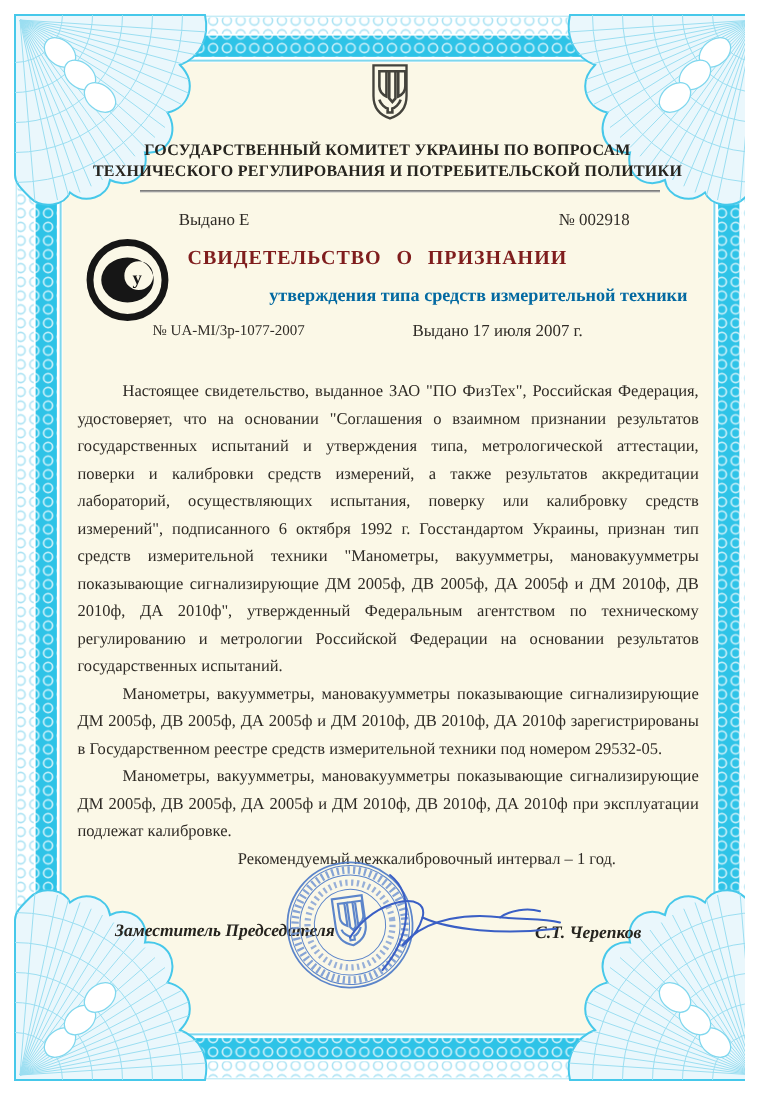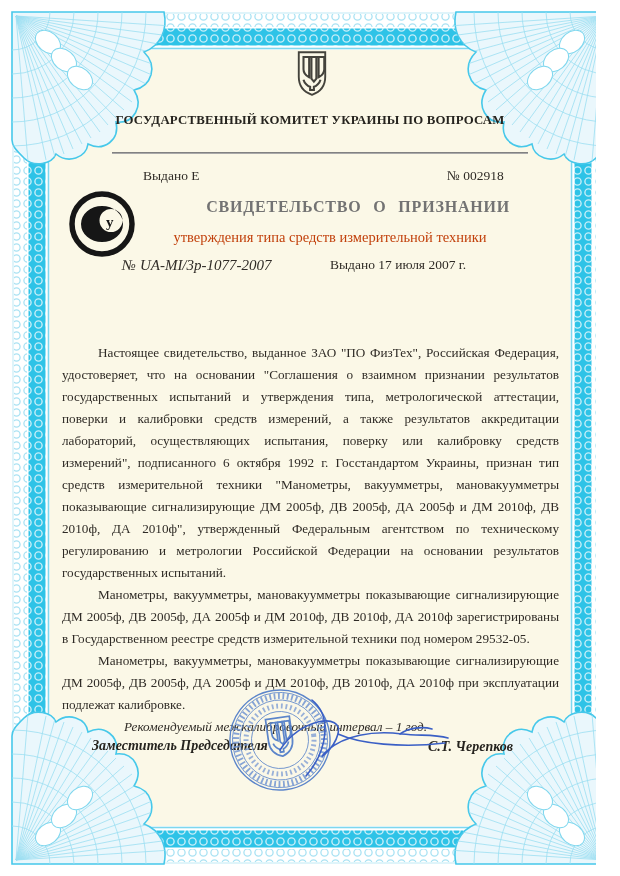--- a/index.html
+++ b/index.html
@@ -121,6 +121,7 @@
 
   <div class="content-item header">
     <div>ГОСУДАРСТВЕННЫЙ КОМИТЕТ УКРАИНЫ ПО ВОПРОСАМ</div>
+    <div>ТЕХНИЧЕСКОГО РЕГУЛИРОВАНИЯ И ПОТРЕБИТЕЛЬСКОЙ ПОЛИТИКИ</div>
   </div>
 
   <div class="content-item separator"></div>

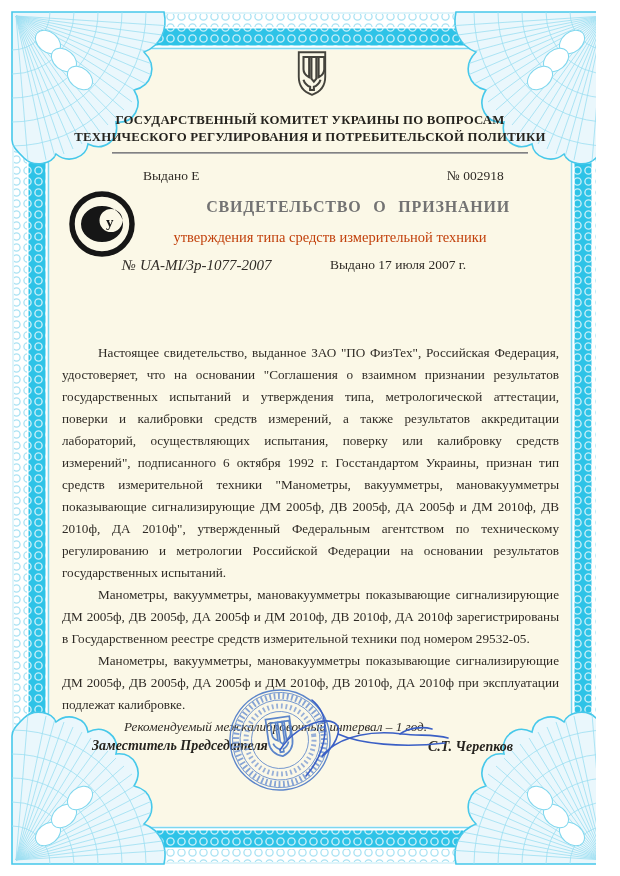--- a/index.html
+++ b/index.html
@@ -27,8 +27,8 @@
   .serial{left:447px;top:168px;font-size:13.5px;}
   .approval-mark{left:66px;top:188px;width:72px;height:72px;}
   .doc-title{
-    left:150px;top:198px;width:360px;text-align:right;
-    font-weight:bold;font-size:16px;color:#737373;
+    left:150px;top:198px;width:360px;text-align:left;
+    font-weight:bold;font-size:16px;color:#7f1d1d;
     letter-spacing:.8px;word-spacing:7px;
   }
   .doc-subtitle{

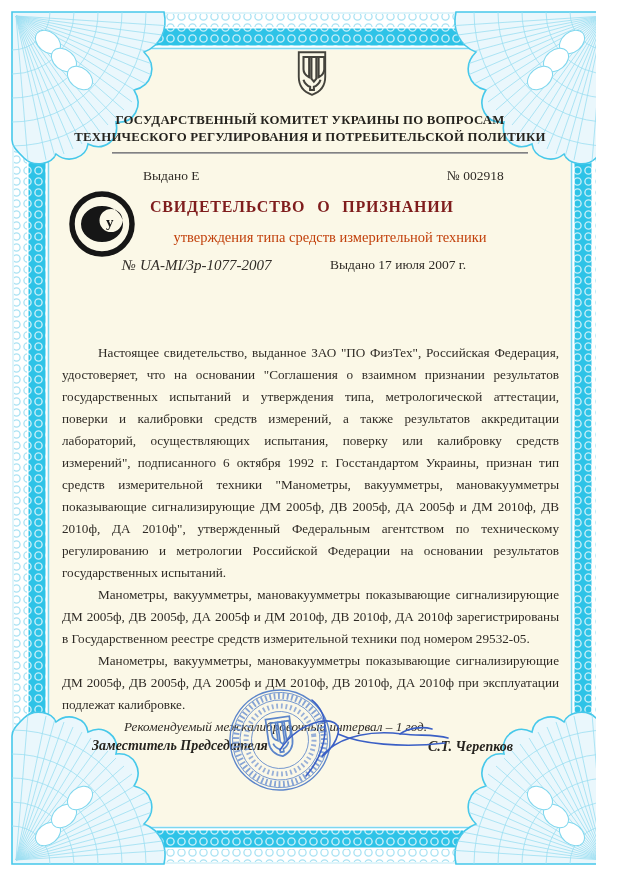--- a/index.html
+++ b/index.html
@@ -32,8 +32,8 @@
     letter-spacing:.8px;word-spacing:7px;
   }
   .doc-subtitle{
-    left:110px;top:229px;width:440px;text-align:center;
-    font-weight:normal;font-size:14.5px;color:#c2410c;
+    left:110px;top:229px;width:440px;text-align:right;
+    font-weight:bold;font-size:14.5px;color:#0369a1;
   }
   .doc-number{left:122px;top:257px;font-size:15px;font-style:italic;}
   .issued{left:330px;top:257px;font-size:13.5px;}

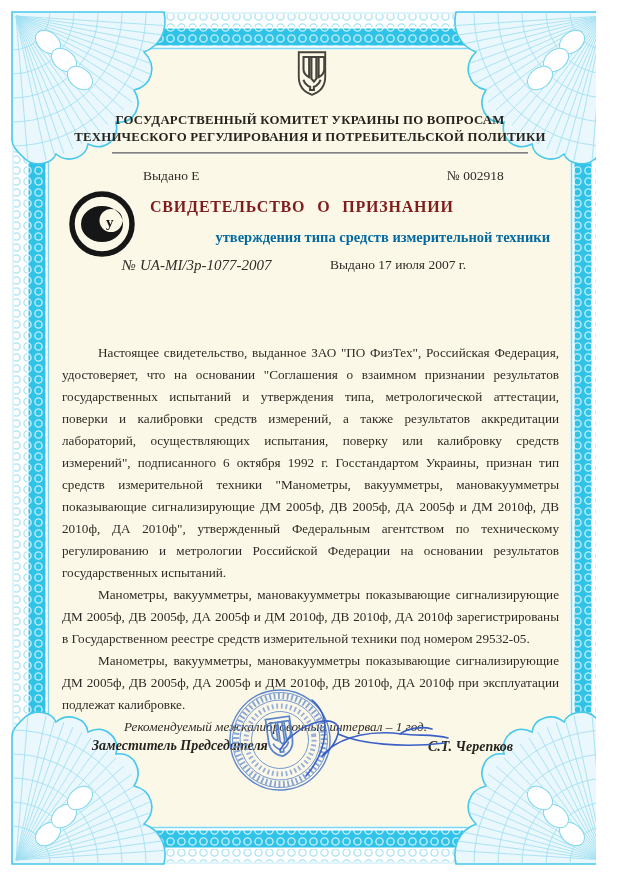--- a/index.html
+++ b/index.html
@@ -35,7 +35,7 @@
     left:110px;top:229px;width:440px;text-align:right;
     font-weight:bold;font-size:14.5px;color:#0369a1;
   }
-  .doc-number{left:122px;top:257px;font-size:15px;font-style:italic;}
+  .doc-number{left:122px;top:257px;font-size:12px;}
   .issued{left:330px;top:257px;font-size:13.5px;}
   .body-text{
     left:62px;top:302px;width:497px;

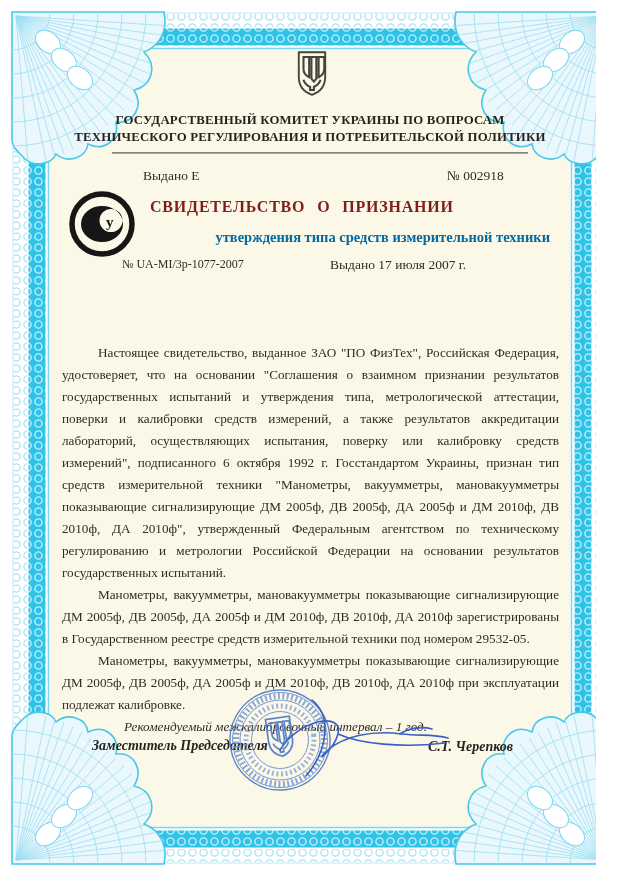--- a/index.html
+++ b/index.html
@@ -39,7 +39,7 @@
   .issued{left:330px;top:257px;font-size:13.5px;}
   .body-text{
     left:62px;top:302px;width:497px;
-    font-size:13.2px;line-height:22px;text-align:justify;margin-top:40px;
+    font-size:13.2px;line-height:22px;text-align:justify;
   }
   .body-text p{margin:0;text-indent:36px;}
   .body-text p.note{text-indent:62px;text-align:left;font-style:italic;}

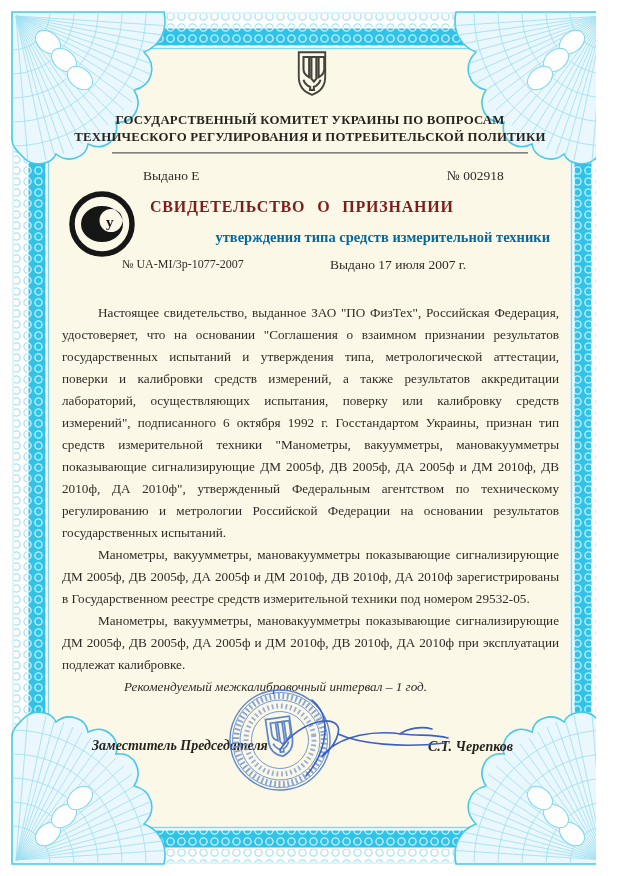--- a/index.html
+++ b/index.html
@@ -42,7 +42,7 @@
     font-size:13.2px;line-height:22px;text-align:justify;
   }
   .body-text p{margin:0;text-indent:36px;}
-  .body-text p.note{text-indent:62px;text-align:left;font-style:italic;}
+  .body-text p.note{text-indent:62px;text-align:center;}
   .stamp{left:220px;top:680px;width:120px;height:120px;z-index:4;opacity:.92;}
   .signature{left:250px;top:688px;width:212px;height:104px;z-index:5;}
   .signer-title{left:92px;top:738px;font-weight:bold;font-style:italic;font-size:14px;color:#26241f;}

